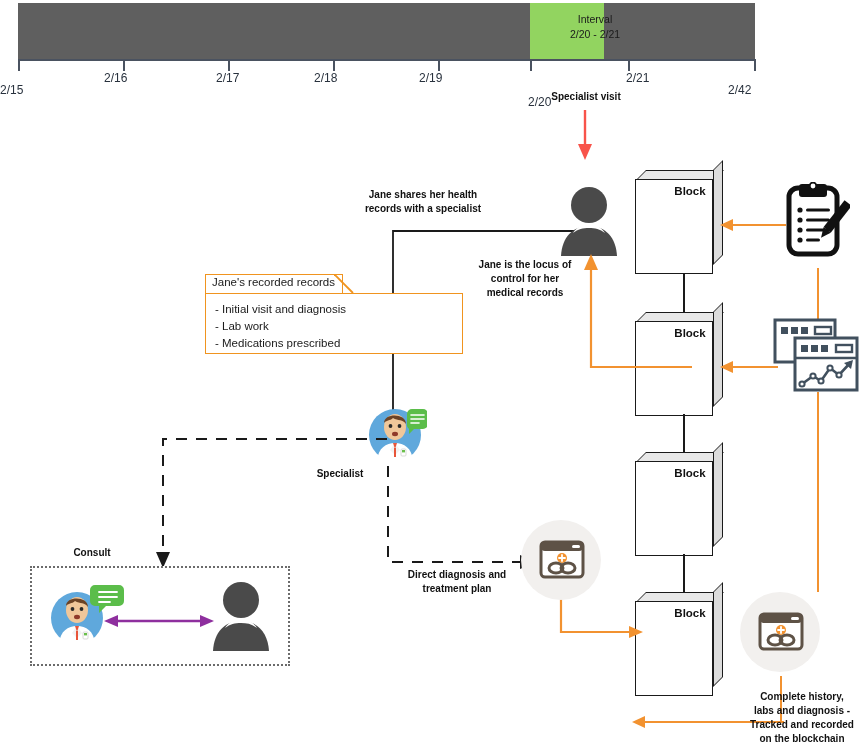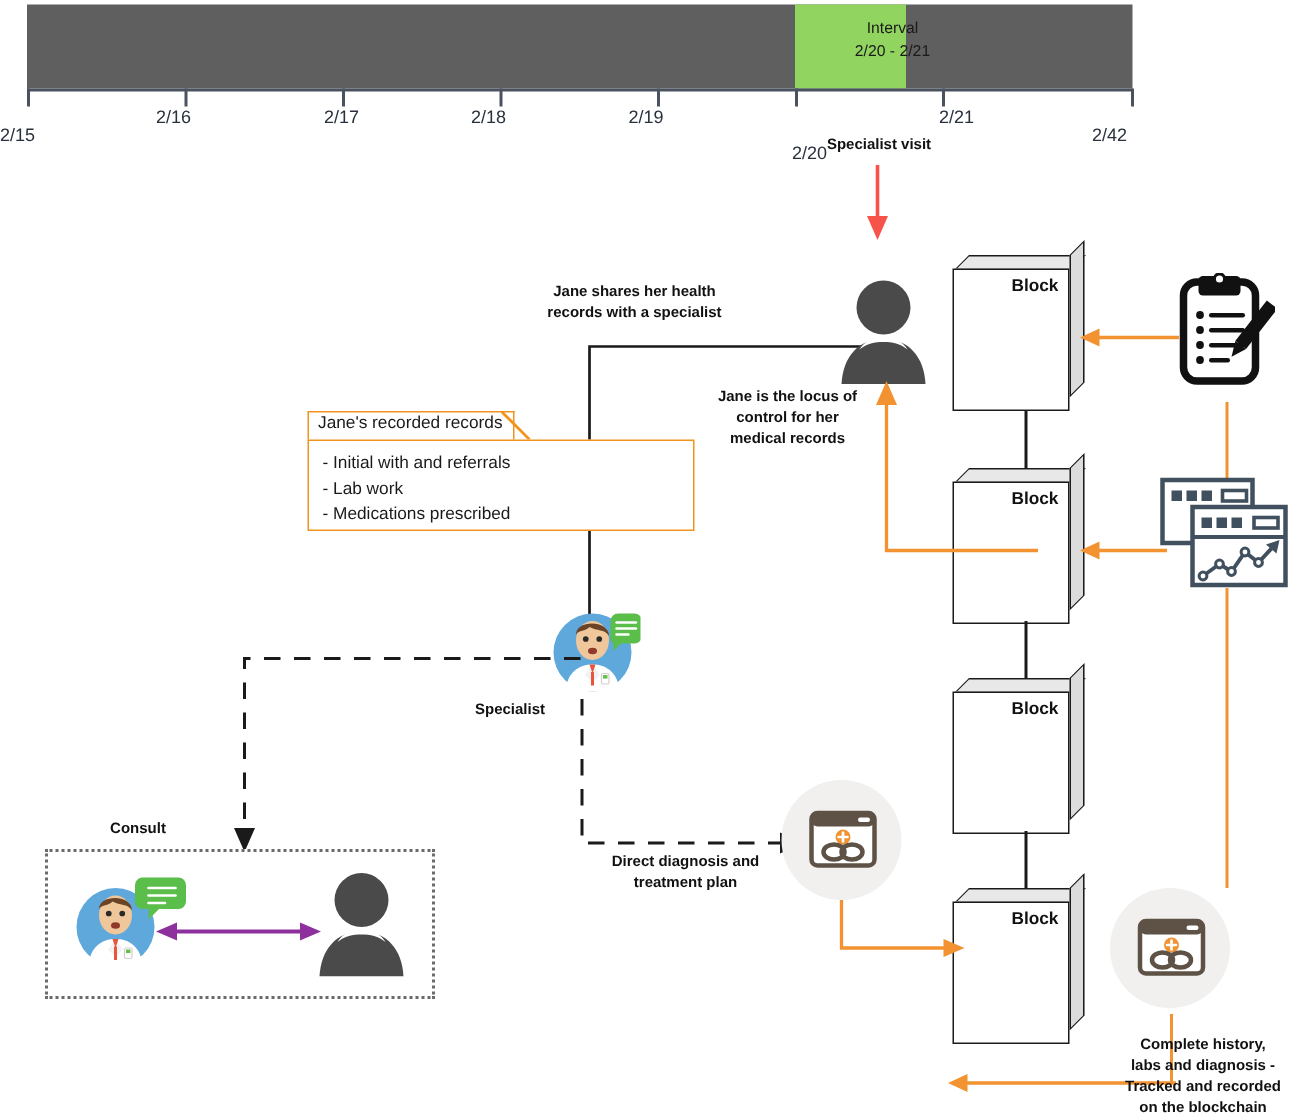--- a/index.html
+++ b/index.html
@@ -103,7 +103,7 @@
   <div id="records-body"></div>
   <div id="records-title">Jane's recorded records</div>
   <div id="records-list">
-    <div>- Initial with and referrals</div>
+    <div>- Initial visit and diagnosis</div>
     <div>- Lab work</div>
     <div>- Medications prescribed</div>
   </div>

